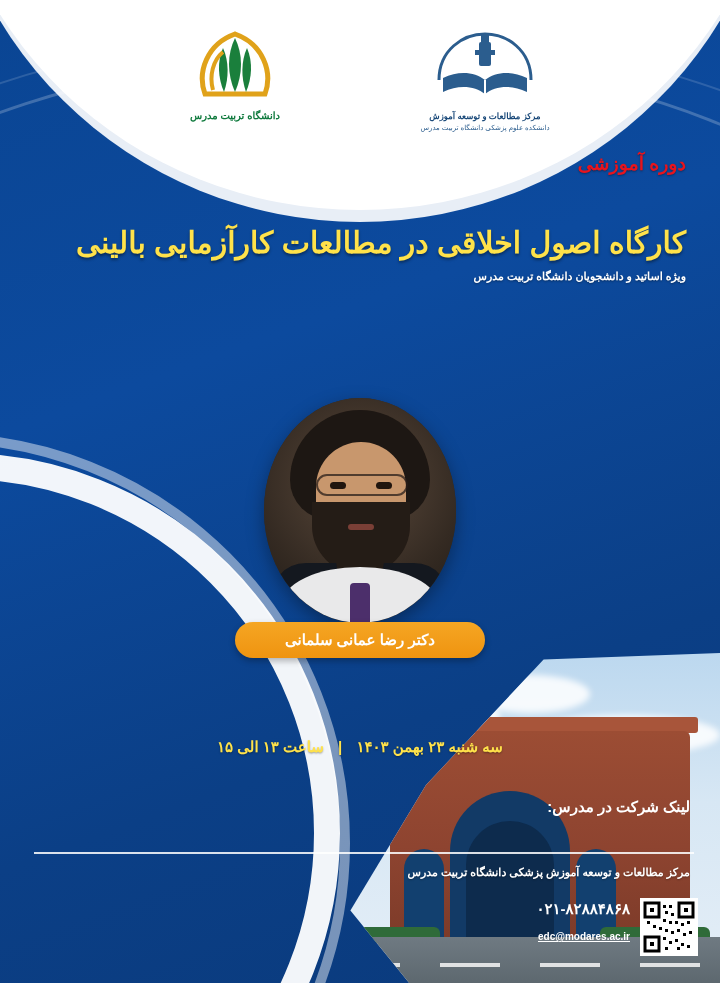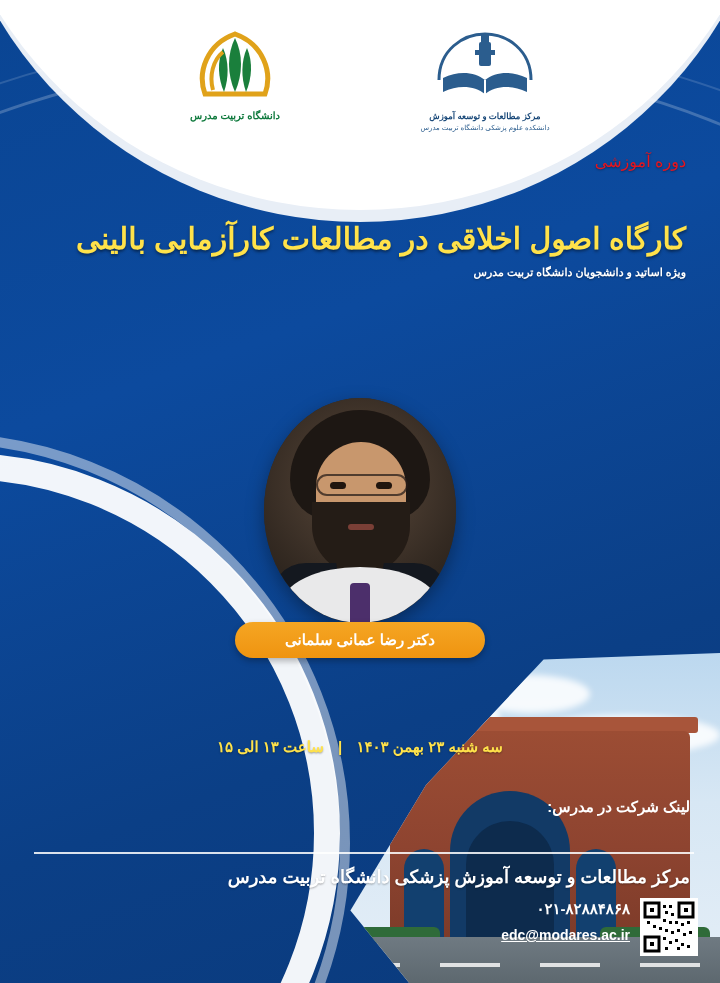--- a/index.html
+++ b/index.html
@@ -227,8 +227,8 @@
   }
   .kicker {
     color: #e8141d;
-    font-size: 16px;
-    font-weight: normal;
+    font-size: 19px;
+    font-weight: bold;
     margin-bottom: 6px;
     text-shadow: 0 1px 2px rgba(0,0,0,.35);
   }

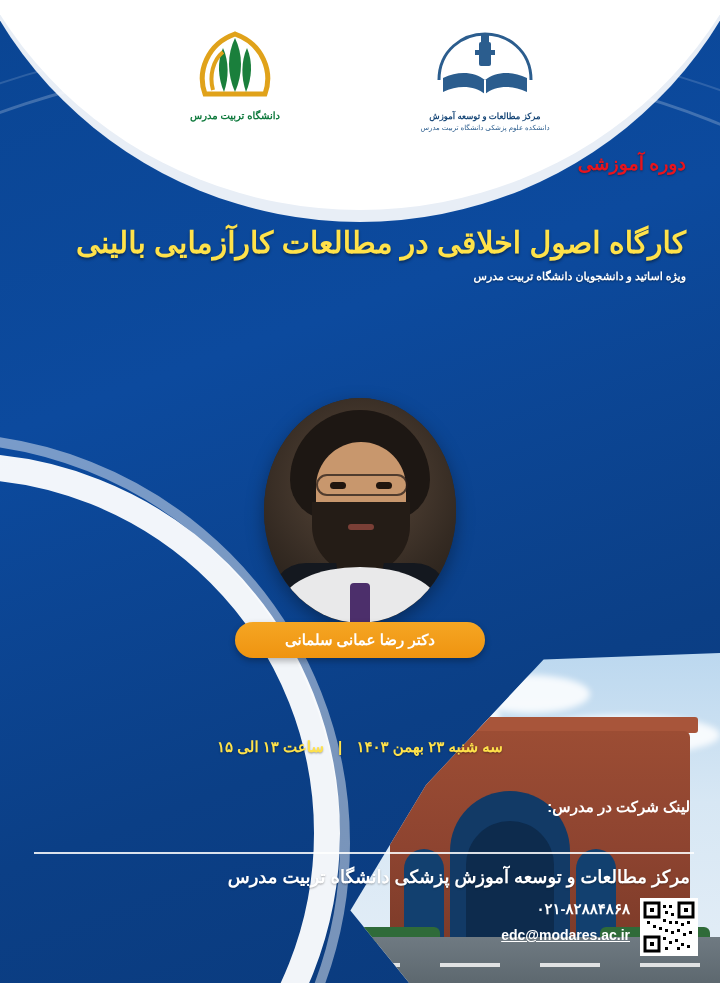--- a/index.html
+++ b/index.html
@@ -354,7 +354,7 @@
     right: 30px;
     z-index: 7;
     color: #ffffff;
-    font-size: 18px;
+    font-size: 11px;
     font-weight: bold;
     direction: rtl;
     text-shadow: 0 1px 2px rgba(0,0,0,.3);

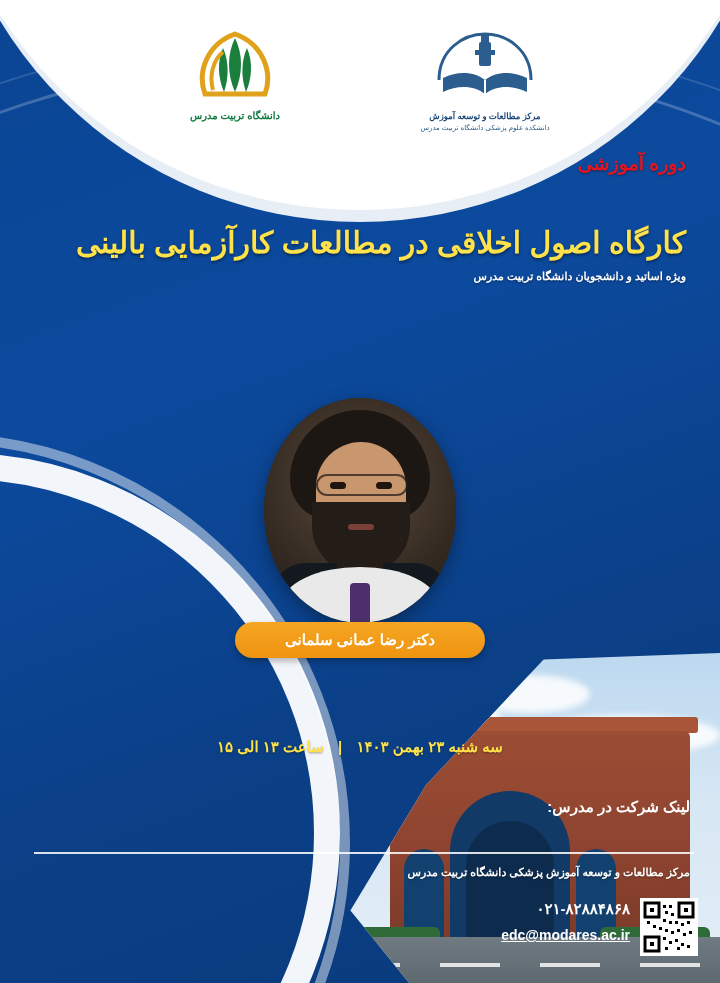--- a/index.html
+++ b/index.html
@@ -373,6 +373,7 @@
     font-weight: bold;
     margin-bottom: 8px;
     direction: rtl;
+    text-align: center;
   }
   .footer-email {
     color: #ffffff;

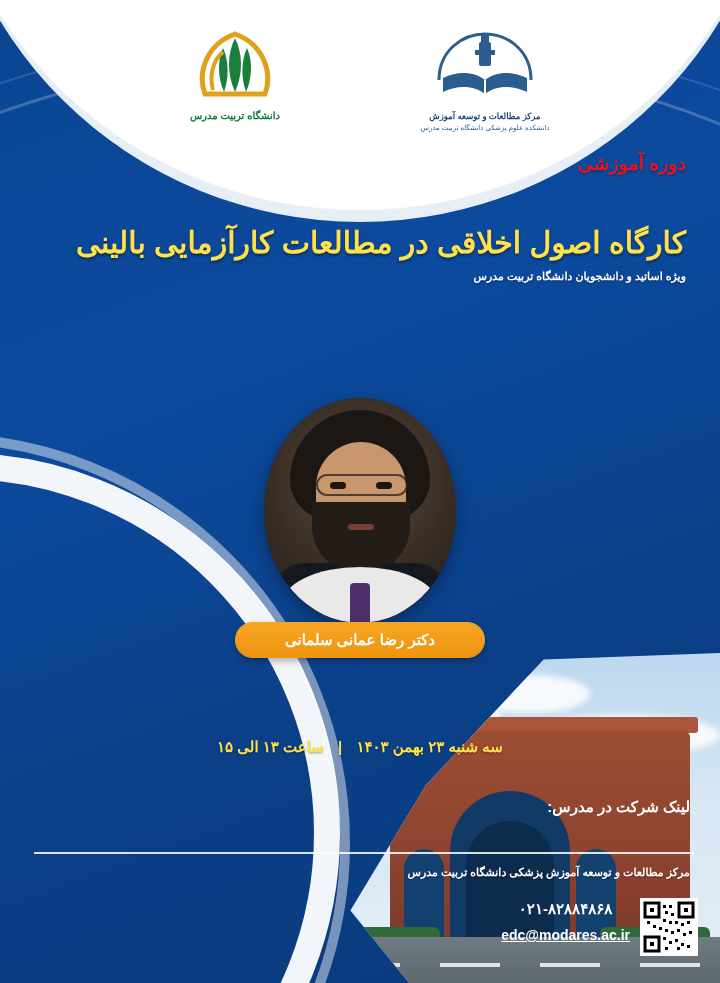--- a/index.html
+++ b/index.html
@@ -377,7 +377,7 @@
   }
   .footer-email {
     color: #ffffff;
-    font-size: 14px;
+    font-size: 10px;
     font-weight: bold;
     direction: ltr;
     text-align: center;

